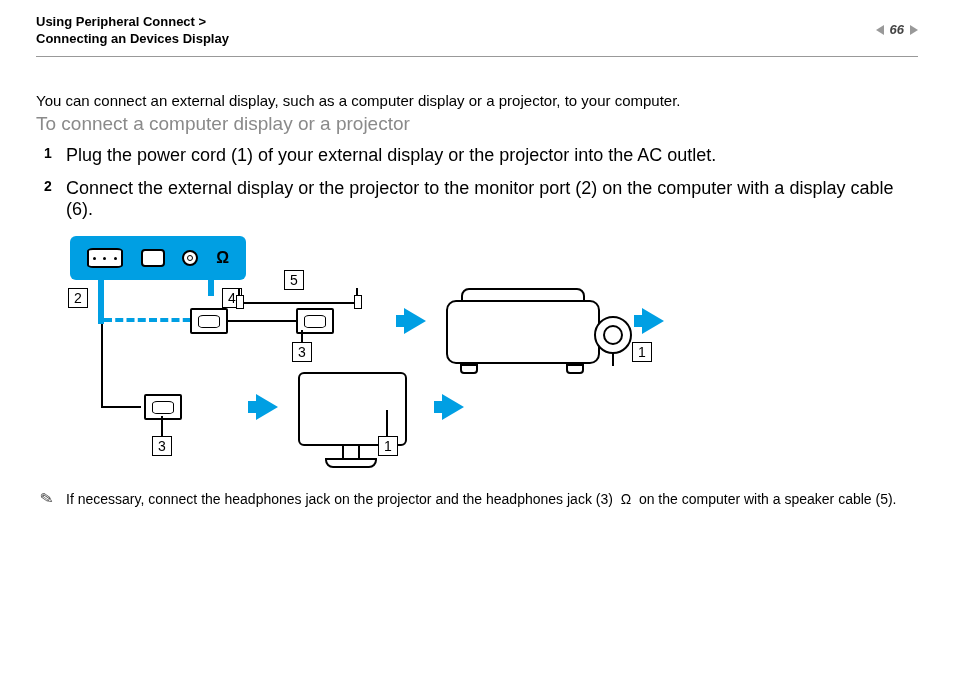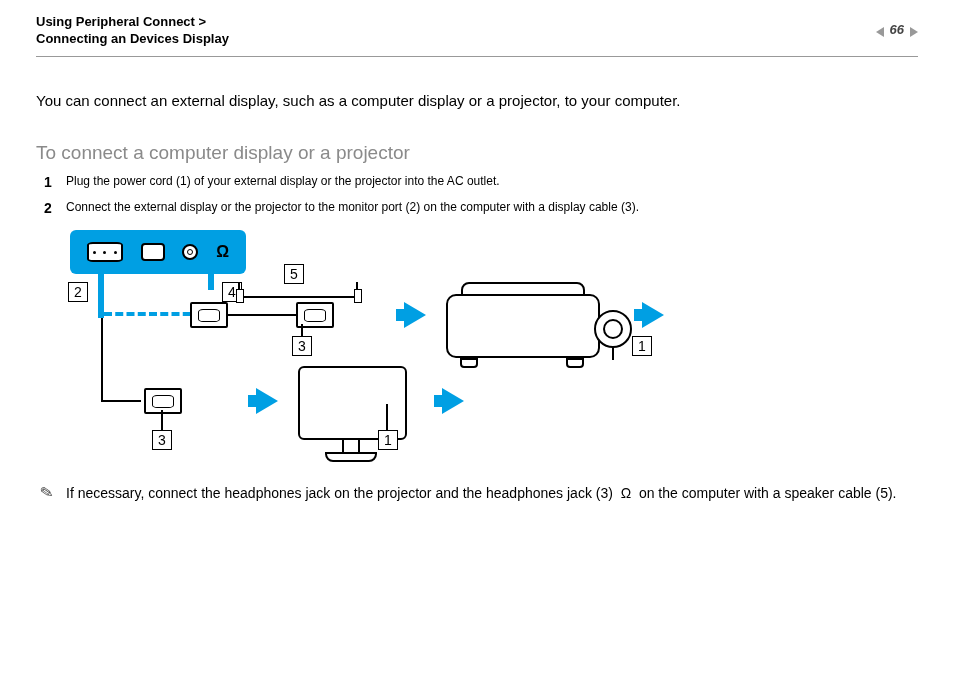--- a/index.html
+++ b/index.html
@@ -29,7 +29,7 @@
   .breadcrumb-line2 { display: block; margin-top: 2px; }
   .page-nav {
     display: flex;
-    align-items: flex-end;
+    align-items: center;
     gap: 6px;
     margin-top: 8px;
   }

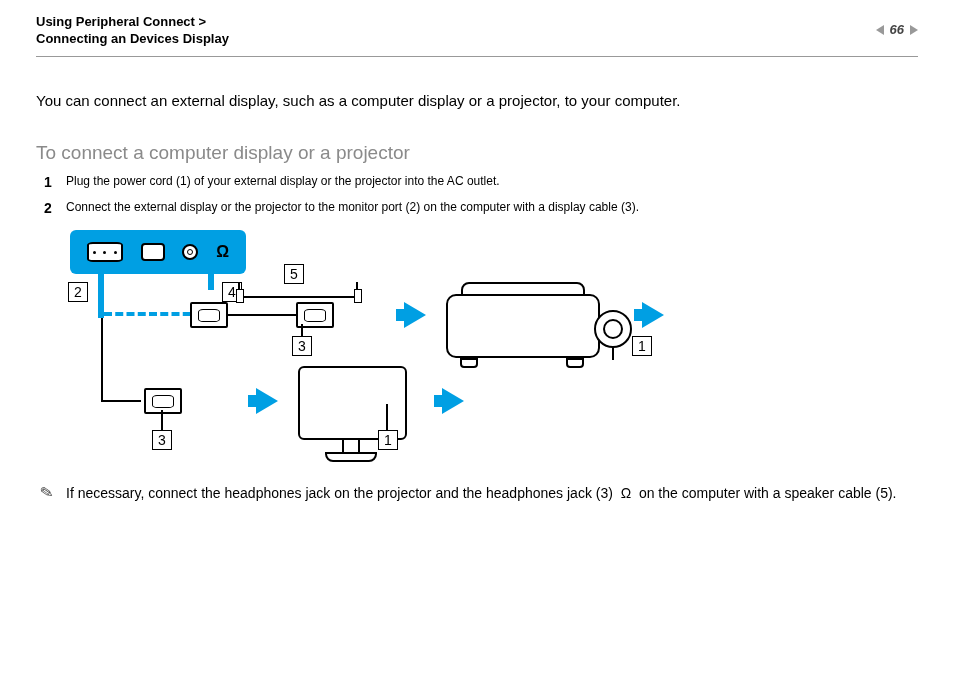--- a/index.html
+++ b/index.html
@@ -62,7 +62,7 @@
     color: #1b1bd0;
   }
   p.intro {
-    margin: 0 0 33px 0;
+    margin: 0 0 4px 0;
     font-size: 15px;
   }
   h2.subtitle {

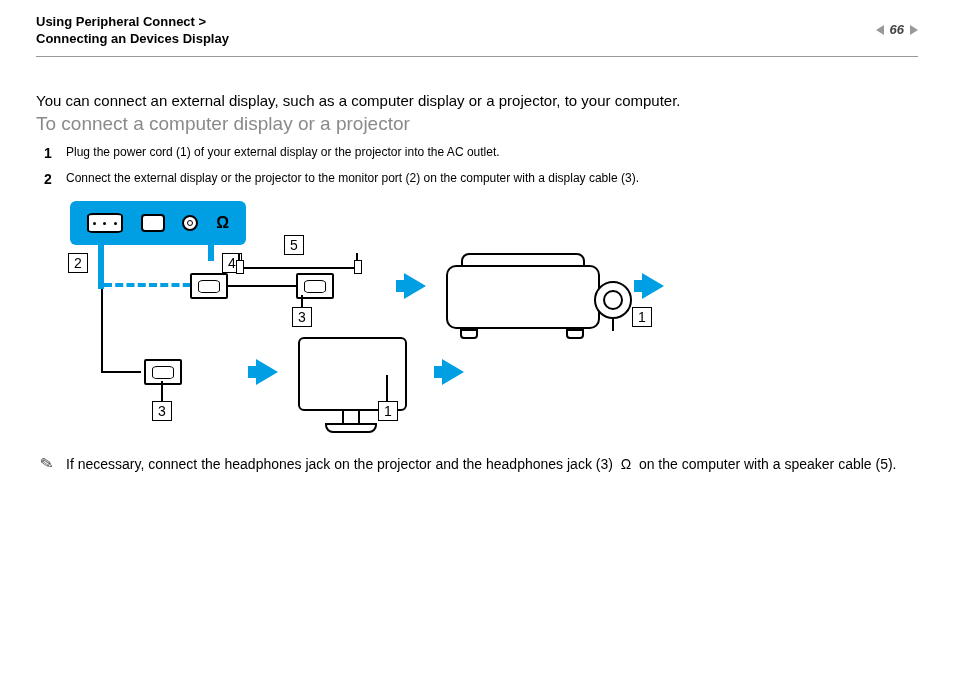--- a/index.html
+++ b/index.html
@@ -79,7 +79,7 @@
   }
   ol.steps li {
     counter-increment: step;
-    font-size: 12px;
+    font-size: 18px;
     margin: 0 0 12px 0;
     padding-left: 22px;
     position: relative;

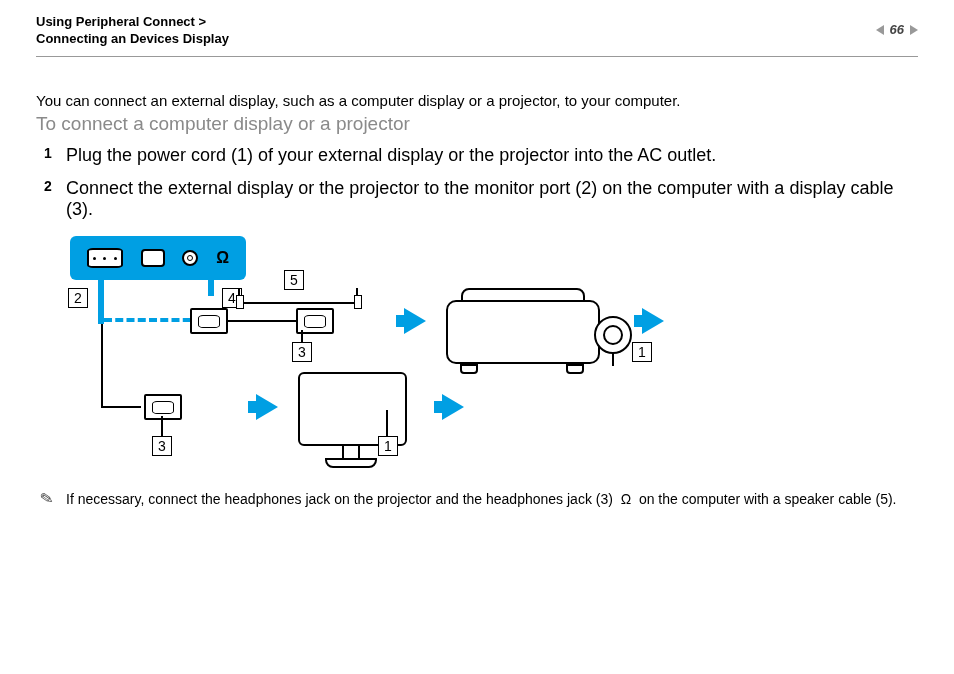--- a/index.html
+++ b/index.html
@@ -234,7 +234,7 @@
   <h2 class="subtitle">To connect a computer display or a projector</h2>
   <ol class="steps">
     <li>Plug the power cord (1) of your external display or the projector into the AC outlet.</li>
-    <li>Connect the external display or the projector to the monitor port (2) on the computer with a display cable (3).</li>
+    <li>Connect the external display or the projector to the monitor port (2) on the computer with a display cable (6).</li>
   </ol>
 
   <div class="diagram">

